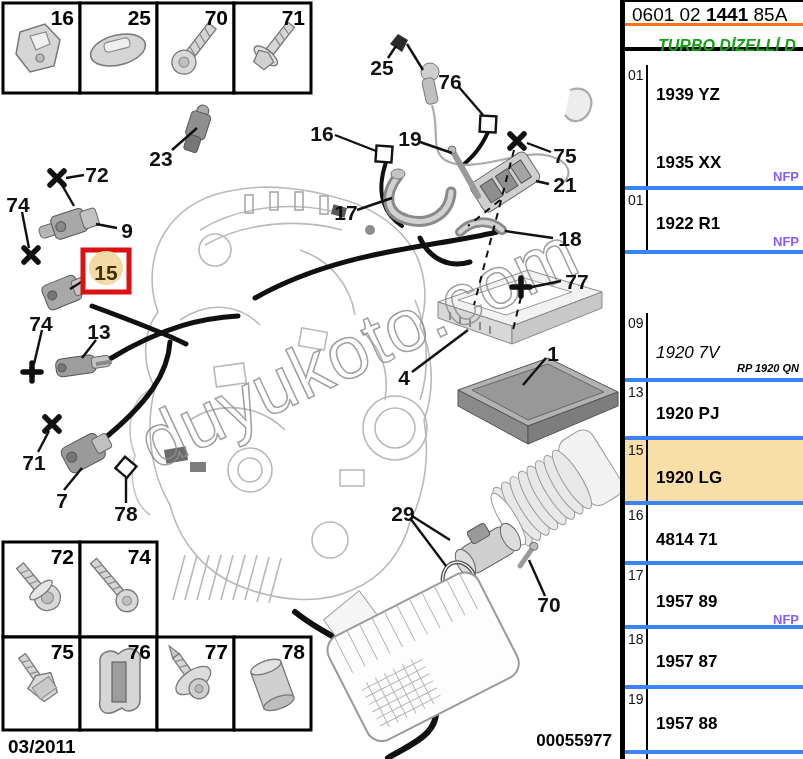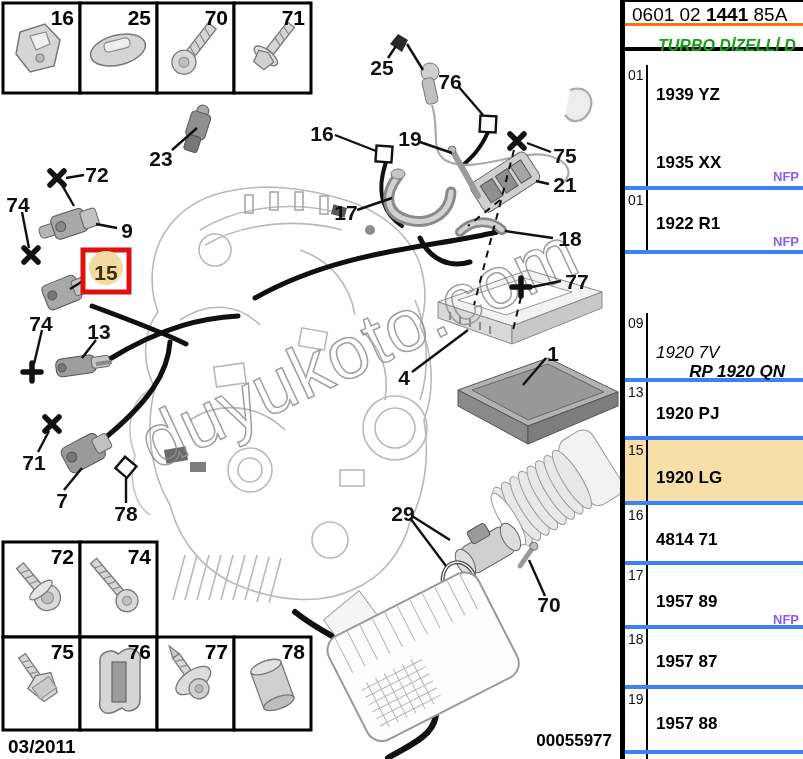--- a/index.html
+++ b/index.html
@@ -20,7 +20,7 @@
   .trow .code{position:absolute;left:31px;font-size:17px;font-weight:bold;color:#000;white-space:nowrap;}
   .trow .code.ital{font-style:italic;font-weight:normal;}
   .trow .note{position:absolute;right:4px;font-size:13px;font-weight:bold;color:#8b5cf6;}
-  .trow .rp{position:absolute;right:18px;font-size:17px;font-weight:bold;font-style:italic;color:#000;}
+  .trow .rp{position:absolute;right:4px;font-size:11px;font-weight:bold;font-style:italic;color:#000;}
   .r01{top:63px;height:125px}
   .r04{top:188px;height:64px}
   .r07{top:252px;height:59px}

